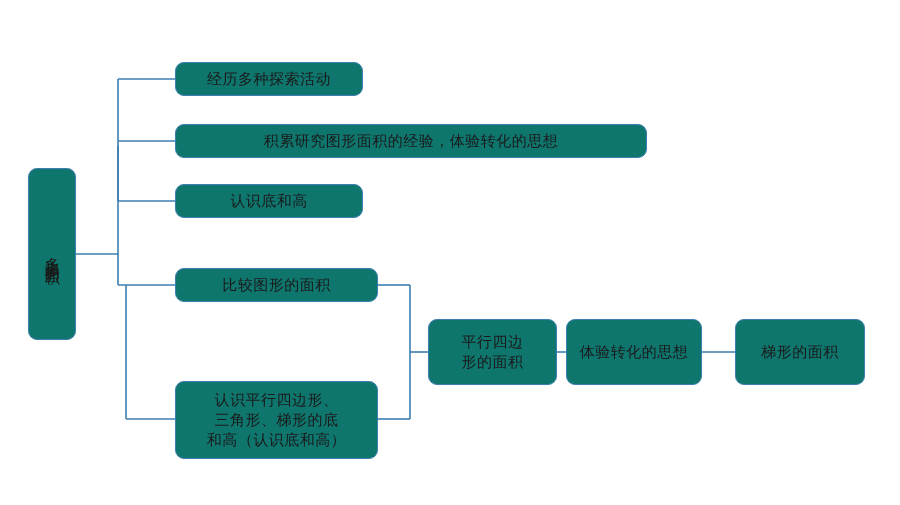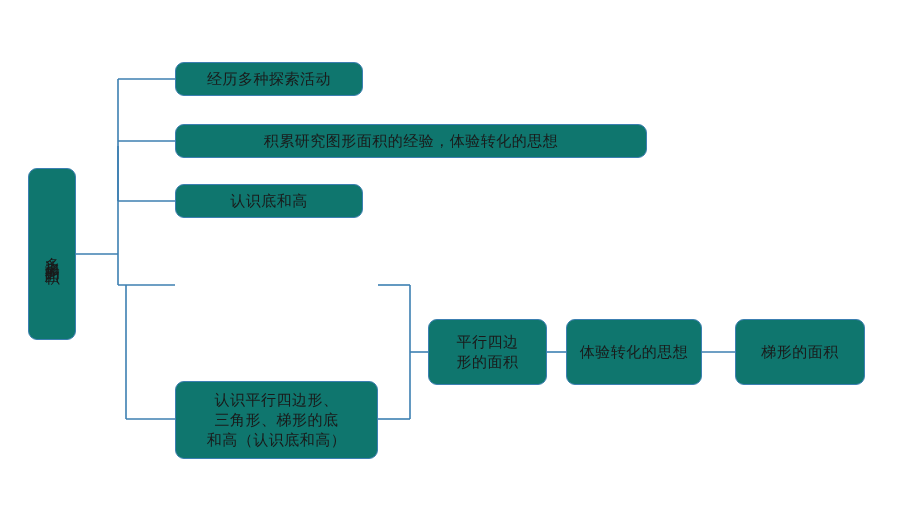--- a/index.html
+++ b/index.html
@@ -100,6 +100,9 @@
     <span class="txt">认识底和高</span>
   </div>
 
+  <div class="node" style="left:175px; top:268px; width:203px; height:34px;">
+    <span class="txt">比较图形的面积</span>
+  </div>
 
   <div class="node" style="left:175px; top:381px; width:203px; height:78px;align-items:center;">
     <span class="txt">认识平行四边形、

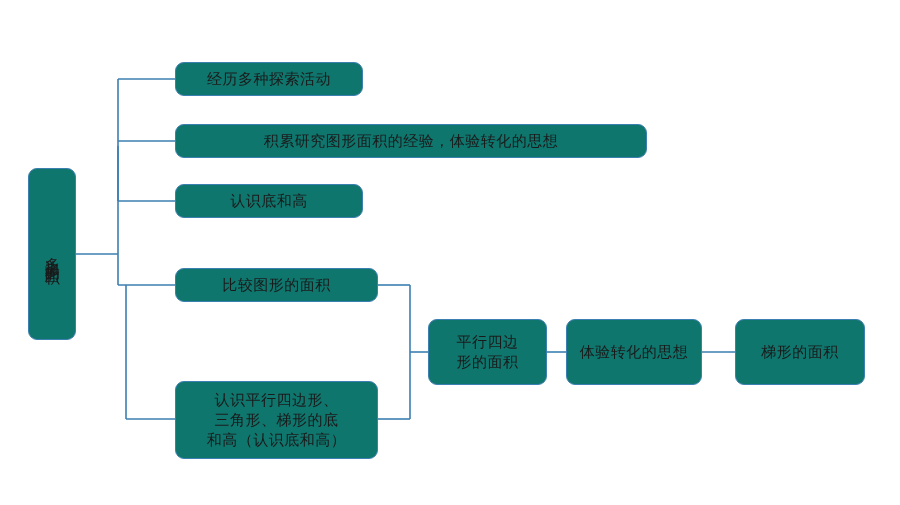--- a/index.html
+++ b/index.html
@@ -110,7 +110,7 @@
 和高（认识底和高）</span>
   </div>
 
-  <div class="node" style="left:428px; top:319px; width:119px; height:66px;">
+  <div class="node" style="left:428px; top:319px; width:129px; height:66px;">
     <span class="txt">平行四边
 形的面积</span>
   </div>

